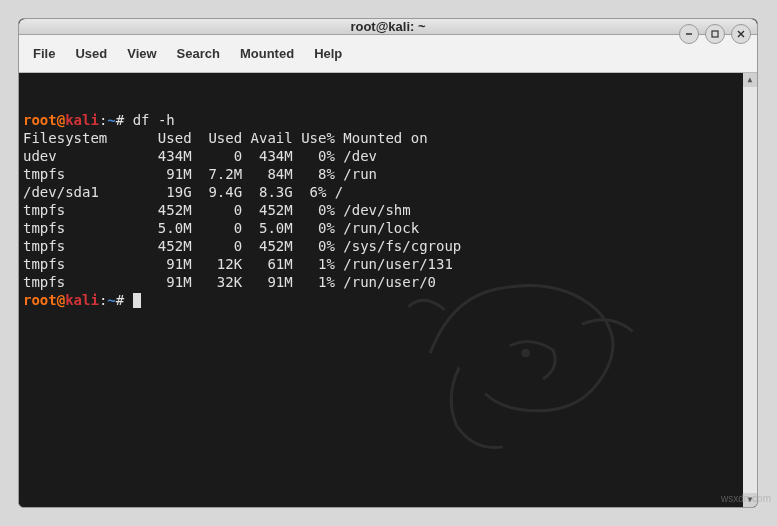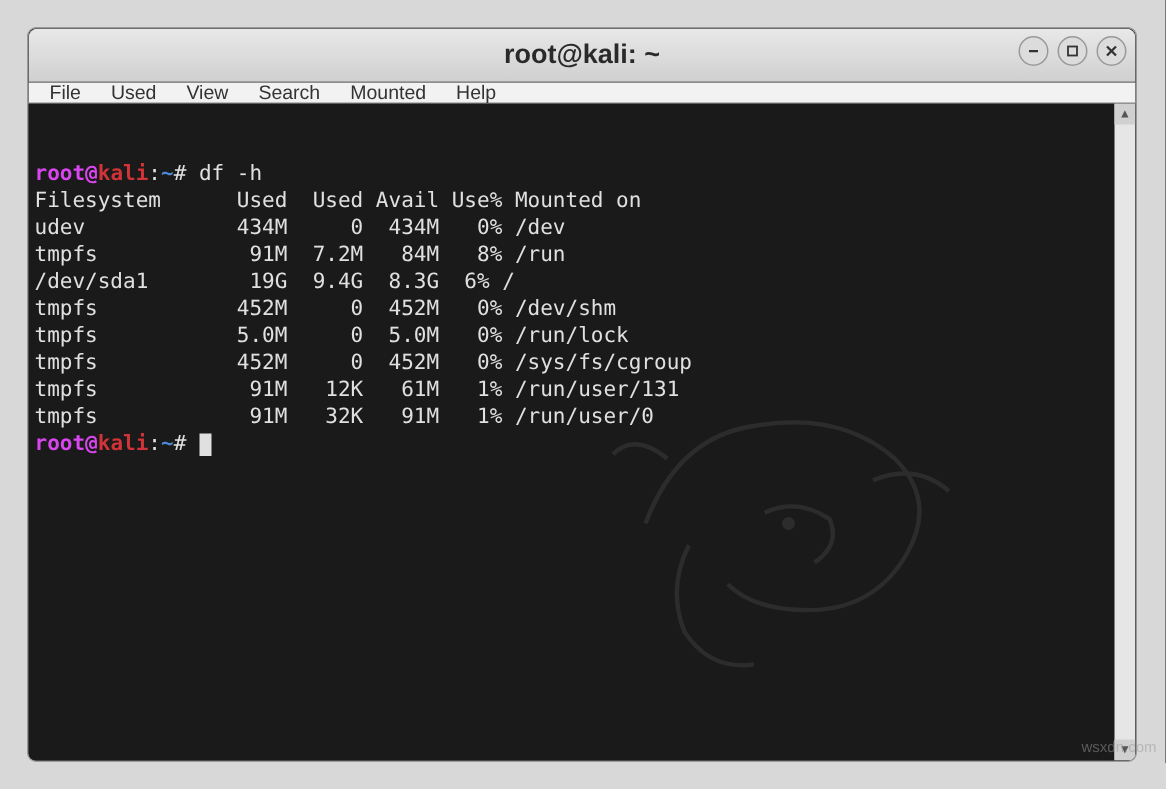--- a/index.html
+++ b/index.html
@@ -24,7 +24,7 @@
       flex-direction: column;
     }
     .titlebar {
-      height: 36px;
+      height: 16px;
       background: linear-gradient(#e8e8e8, #d0d0d0);
       border-bottom: 1px solid #a0a0a0;
       display: flex;
@@ -33,7 +33,7 @@
       position: relative;
       color: #2a2a2a;
       font-weight: bold;
-      font-size: 18px;
+      font-size: 13px;
       border-radius: 6px 6px 0 0;
     }
     .window-controls {

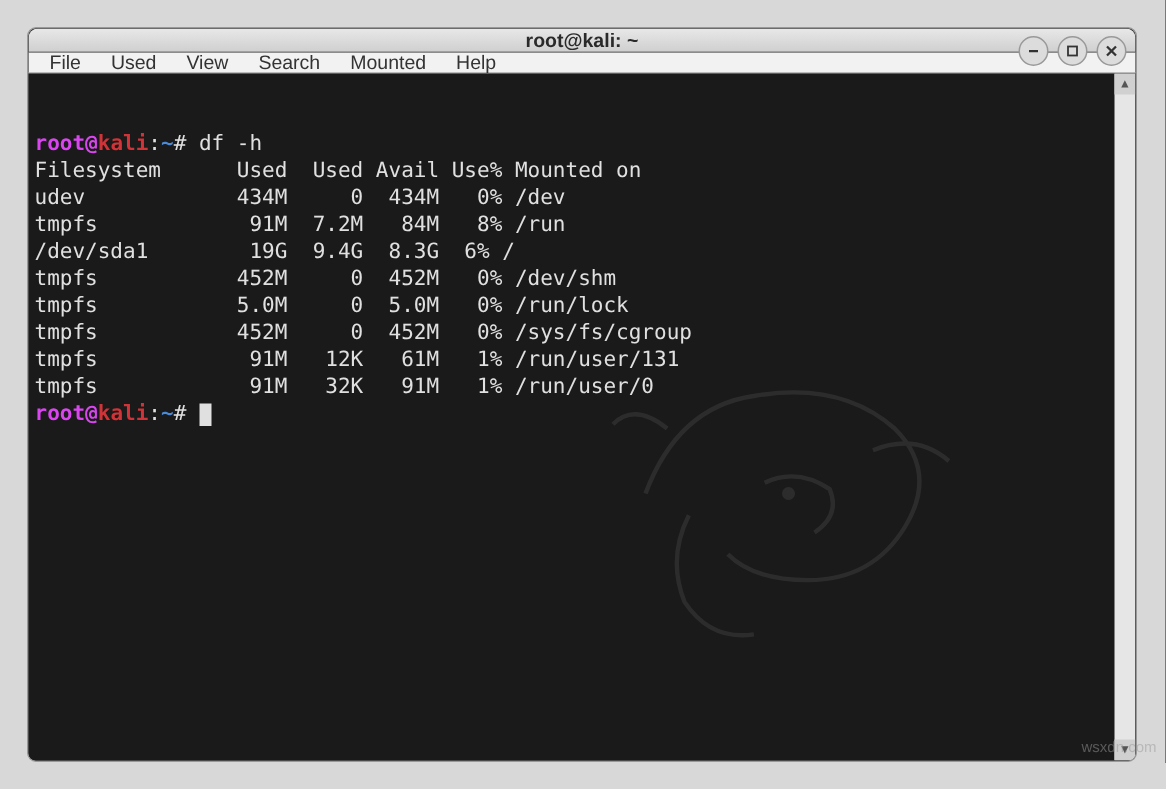--- a/index.html
+++ b/index.html
@@ -57,7 +57,7 @@
       cursor: pointer;
     }
     .menubar {
-      height: 14px;
+      height: 38px;
       background: #f2f2f2;
       border-bottom: 1px solid #bbb;
       display: flex;
@@ -66,6 +66,7 @@
       gap: 0;
       font-size: 13px;
       color: #333;
+      font-weight: bold;
     }
     .menu-item {
       padding: 3px 10px;

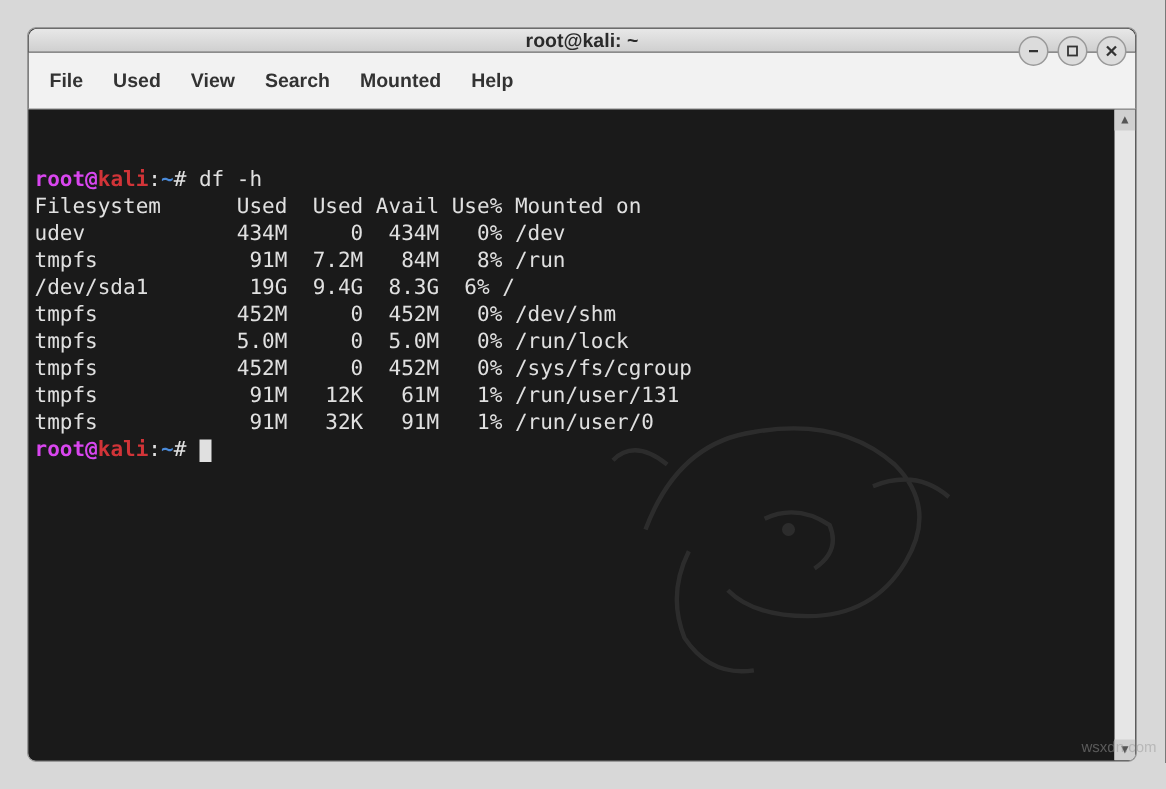--- a/index.html
+++ b/index.html
@@ -104,7 +104,7 @@
     }
     .scroll-arrow.up { top: 0; }
     .scroll-arrow.down { bottom: 0; }
-    .prompt-user { color: #d946ef; font-weight: bold; }
+    .prompt-user { color: #f97316; font-weight: bold; }
     .prompt-host { color: #d13438; font-weight: bold; }
     .prompt-colon { color: #e0e0e0; }
     .prompt-path { color: #4a8ad8; font-weight: bold; }

